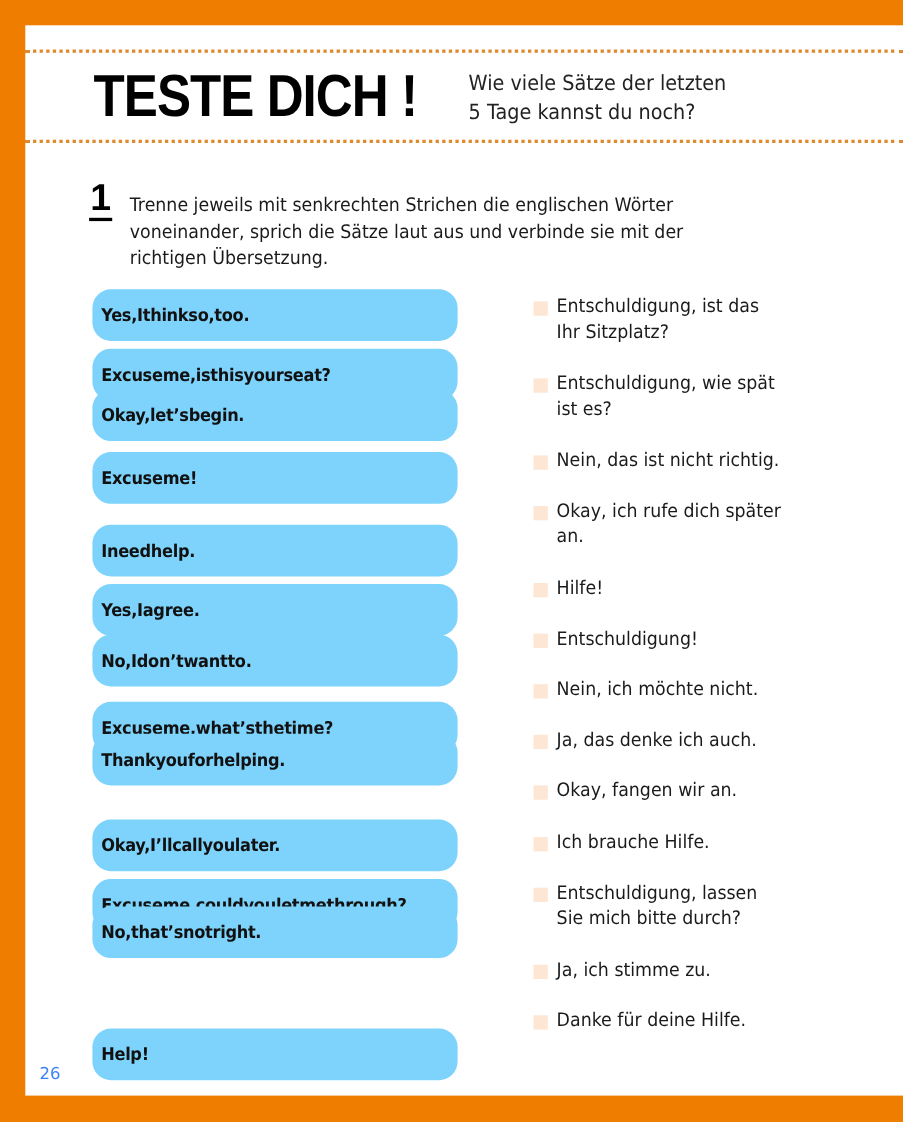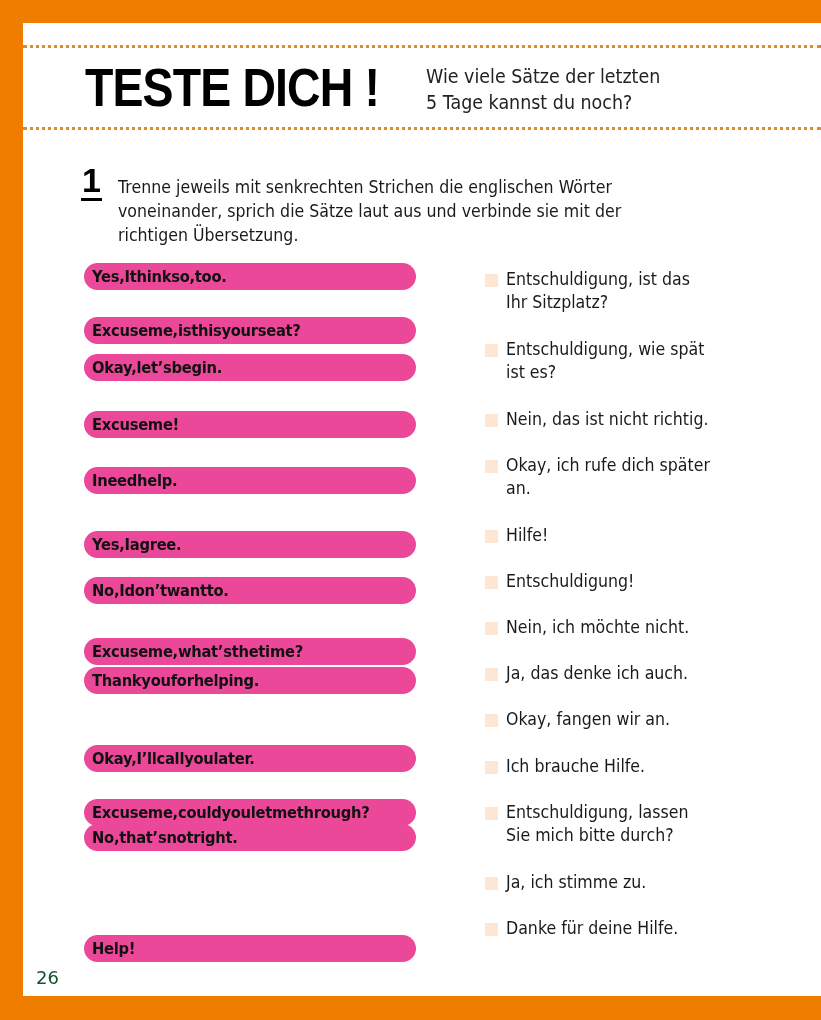--- a/index.html
+++ b/index.html
@@ -96,8 +96,8 @@
       position: absolute;
       left: 0;
       width: 332px;
-      height: 27px;
-      background: #ec4899;
+      height: 47px;
+      background: #7dd3fc;
       box-sizing: border-box;
       padding-left: 8px;
       display: flex;

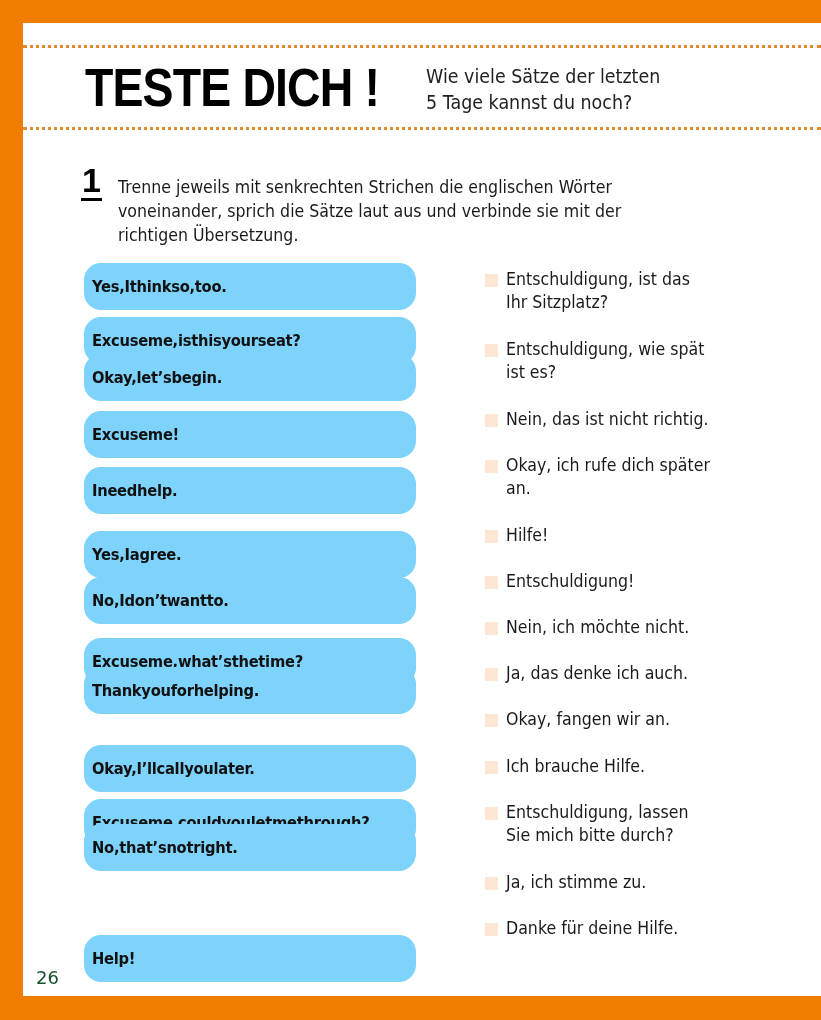--- a/index.html
+++ b/index.html
@@ -192,7 +192,7 @@
     <div class="en-box" style="top:148px">
         <span class="en-text">Excuseme!</span>
       </div>
-    <div class="en-box" style="top:204px">
+    <div class="en-box" style="top:214px">
         <span class="en-text">Ineedhelp.</span>
       </div>
     <div class="en-box" style="top:268px">

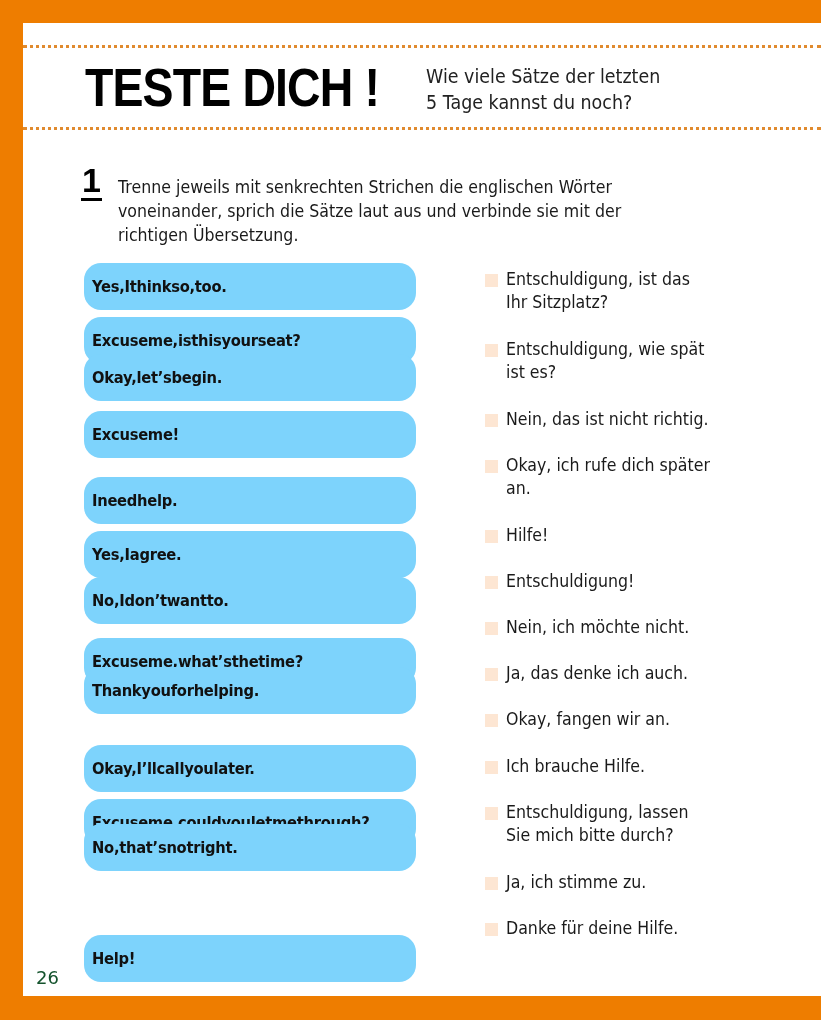--- a/index.html
+++ b/index.html
@@ -154,8 +154,8 @@
       left: 13px;
       top: 944px;
       font-family: "DejaVu Sans", sans-serif;
-      font-size: 18px;
-      color: #14532d;
+      font-size: 15px;
+      color: #3b82f6;
     }
   </style>
 </head>

